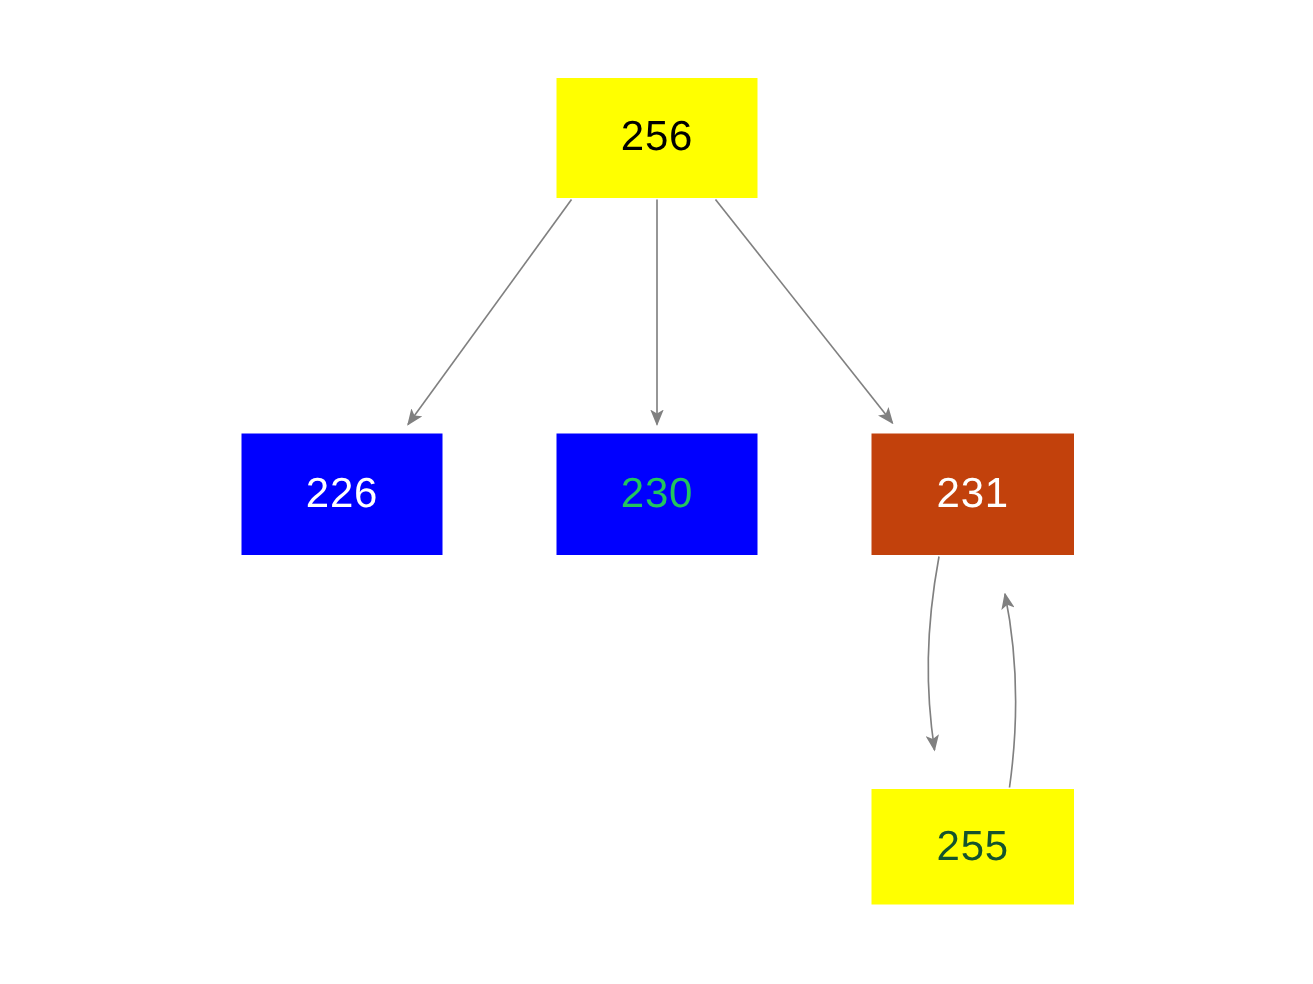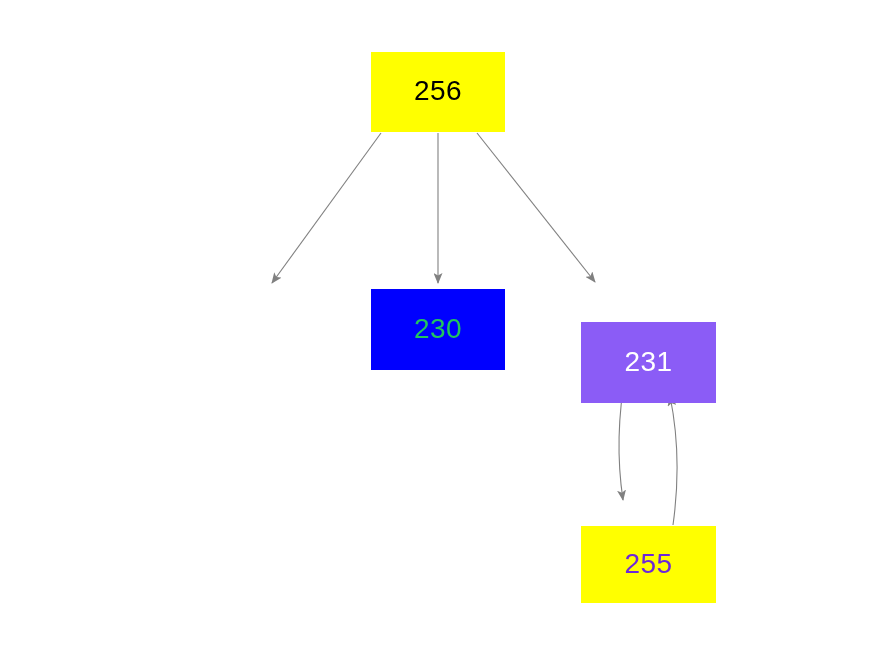--- a/index.html
+++ b/index.html
@@ -85,6 +85,9 @@
     <span class="node-label">256</span>
   </div>
 
+  <div class="node" style="left: 161px; top: 289px; width: 134px; height: 81px; background: rgb(0, 0, 255); color: rgb(255, 255, 255);">
+    <span class="node-label">226</span>
+  </div>
 
   <div class="node" style="left: 371px; top: 289px; width: 134px; height: 81px; background: rgb(0, 0, 255); color: #22c55e;">
     <span class="node-label">230</span>

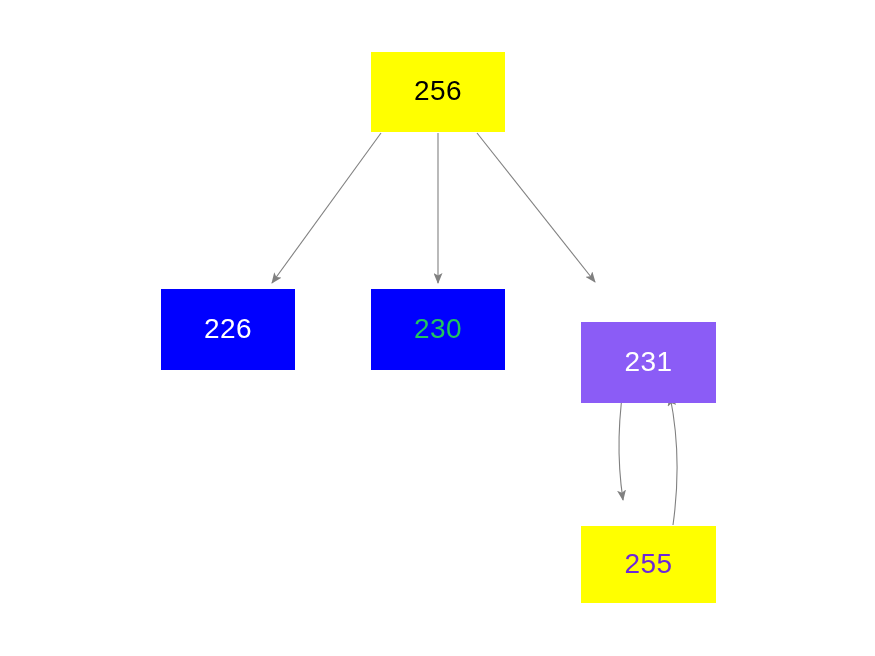--- a/index.html
+++ b/index.html
@@ -93,7 +93,7 @@
     <span class="node-label">230</span>
   </div>
 
-  <div class="node" style="left: 581px; top: 289px; width: 135px; height: 81px; background: #8b5cf6; color: rgb(255, 255, 255); margin-top: 33px;">
+  <div class="node" style="left: 581px; top: 289px; width: 135px; height: 81px; background: #c2410c; color: rgb(255, 255, 255);">
     <span class="node-label">231</span>
   </div>
 

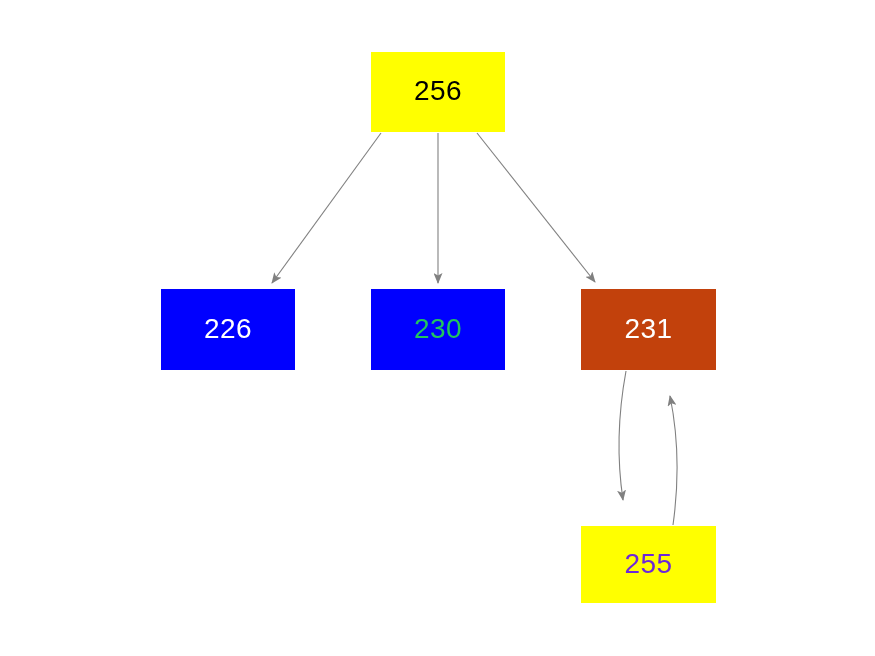--- a/index.html
+++ b/index.html
@@ -97,7 +97,7 @@
     <span class="node-label">231</span>
   </div>
 
-  <div class="node" style="left: 581px; top: 526px; width: 135px; height: 77px; background: rgb(255, 255, 0); color: #6d28d9;">
+  <div class="node" style="left: 581px; top: 526px; width: 135px; height: 77px; background: rgb(255, 255, 0); color: #14532d;">
     <span class="node-label">255</span>
   </div>
 

